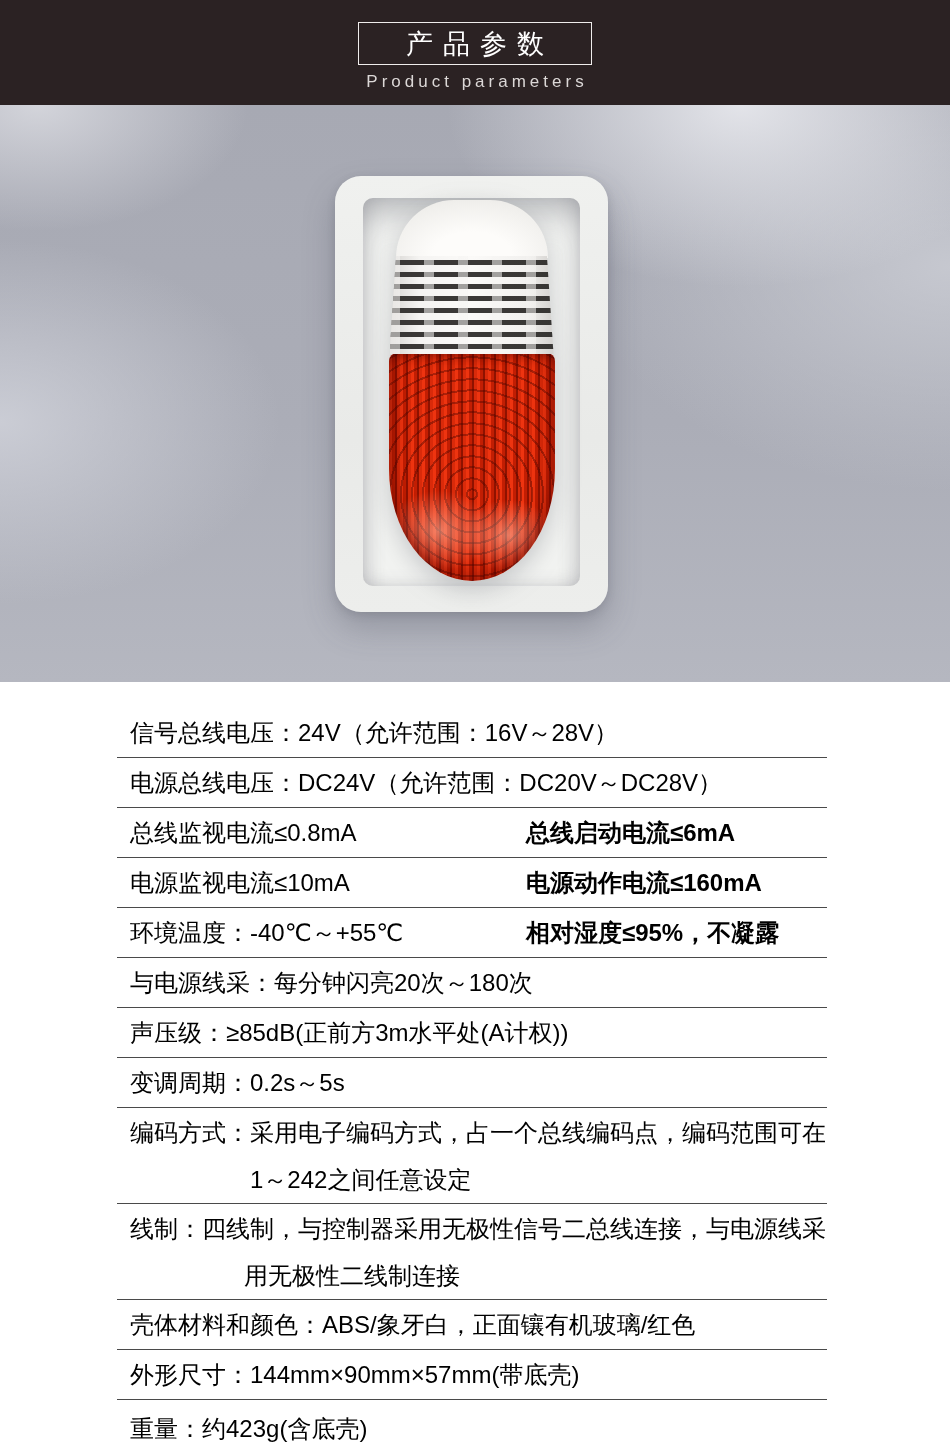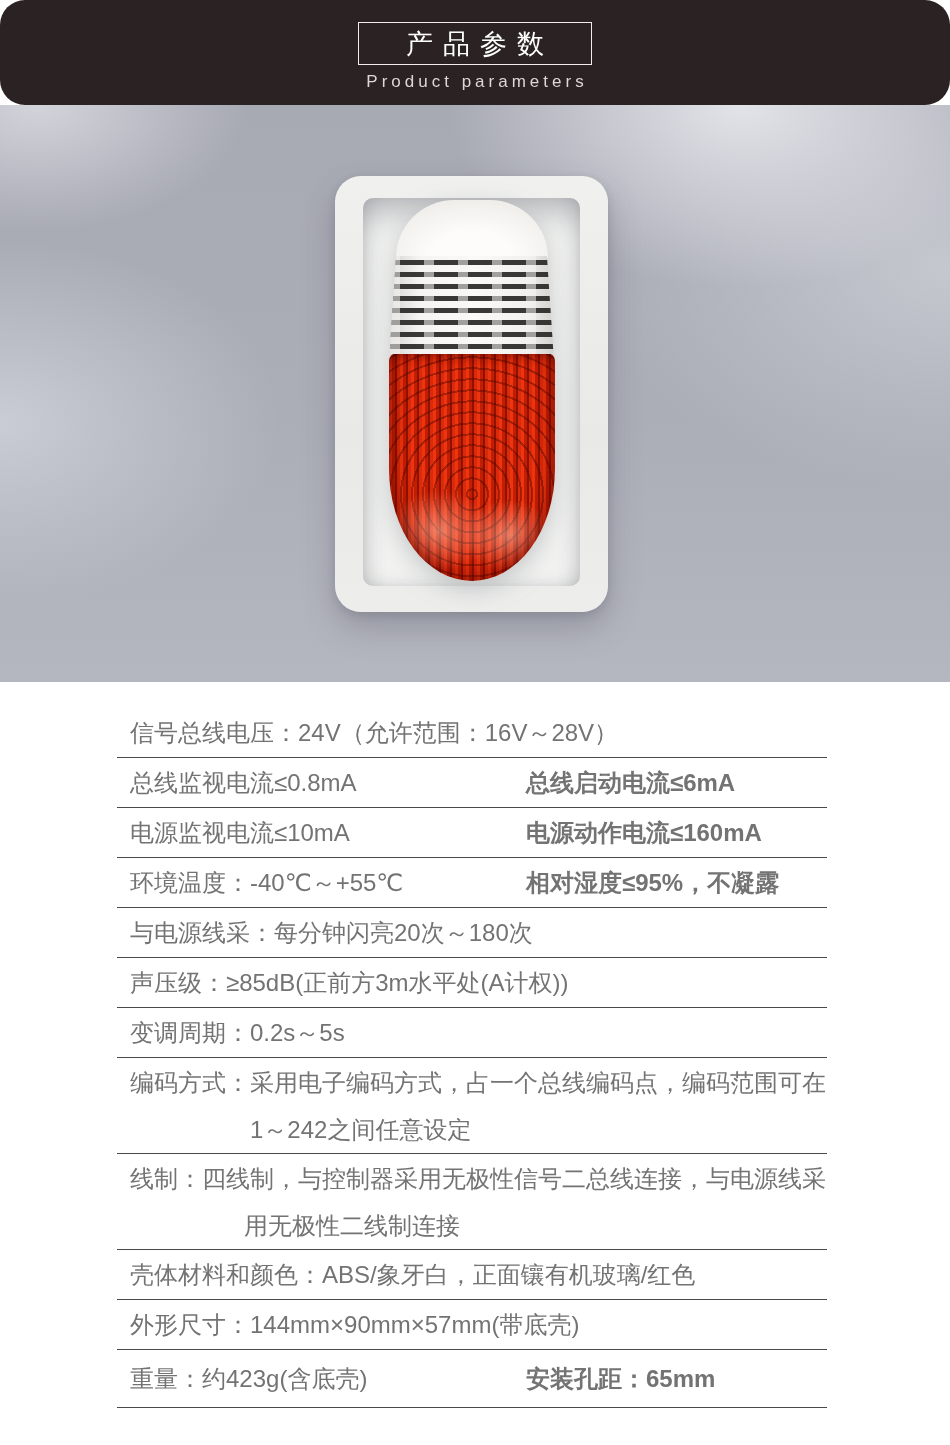--- a/index.html
+++ b/index.html
@@ -10,7 +10,7 @@
   }
   
   .header{
-    height:105px;background:#2b2223;position:relative;border-radius:25px;
+    height:105px;background:#2b2223;position:relative;
   }
   .title-box{
     position:absolute;left:50%;top:22px;transform:translateX(-50%);

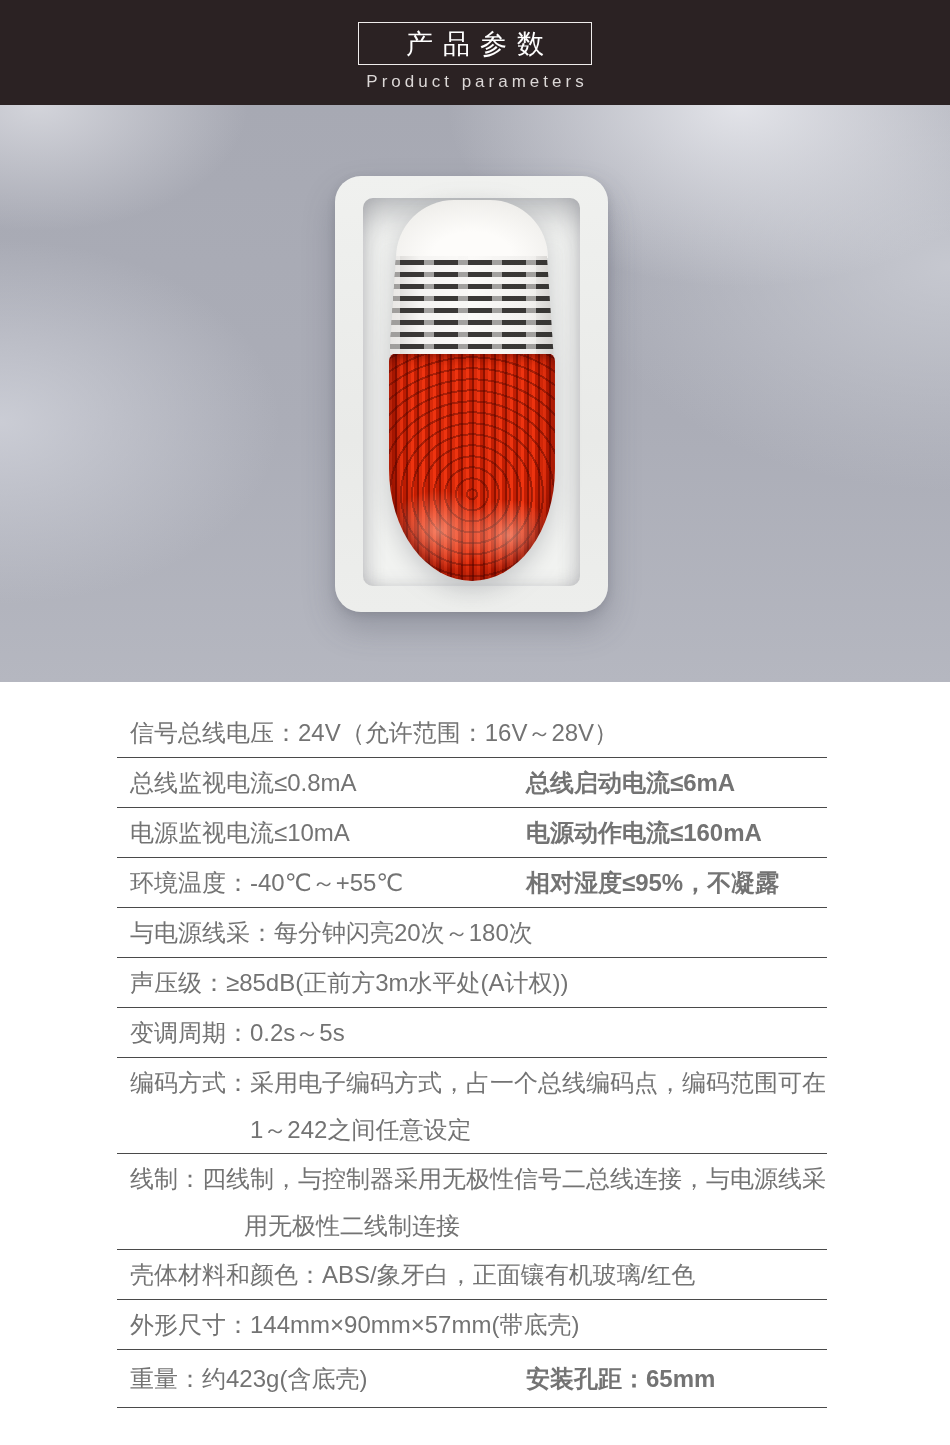--- a/index.html
+++ b/index.html
@@ -89,7 +89,7 @@
   }
   .row{
     border-bottom:1px solid #4a4a4a;
-    font-size:24px;color:#737373;
+    font-size:24px;color:#000000;
   }
   .row.single,.row.double{
     display:flex;align-items:center;height:49px;

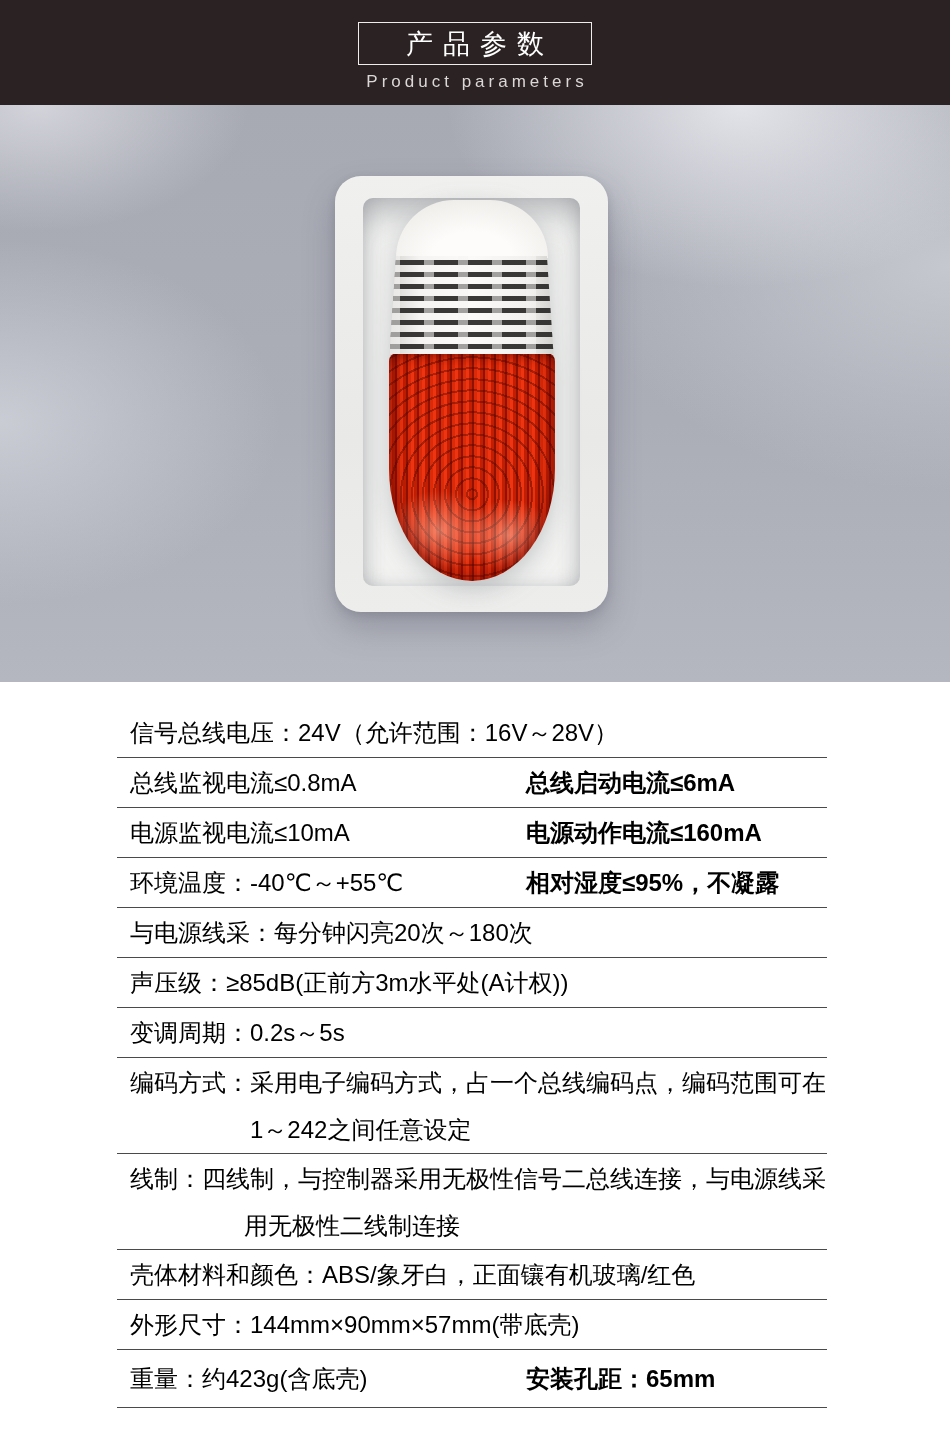--- a/index.html
+++ b/index.html
@@ -126,6 +126,9 @@
     <div class="row single">
       <div class="cell">信号总线电压：24V（允许范围：16V～28V）</div>
     </div>
+    <div class="row single">
+      <div class="cell">电源总线电压：DC24V（允许范围：DC20V～DC28V）</div>
+    </div>
     <div class="row double">
       <div class="cl">总线监视电流≤0.8mA</div>
       <div class="cr">总线启动电流≤6mA</div>

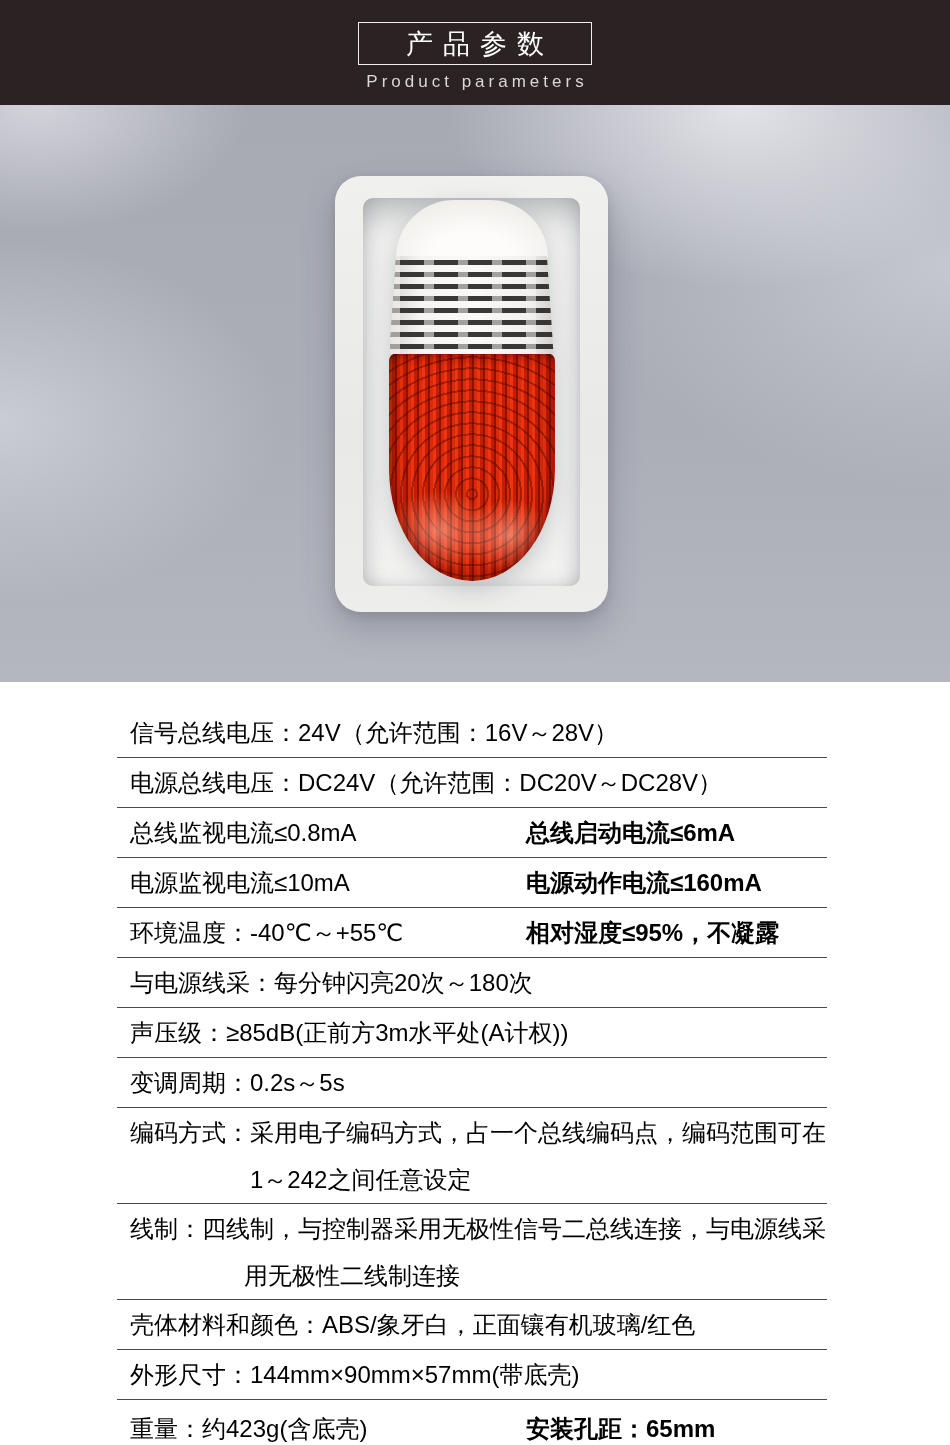--- a/index.html
+++ b/index.html
@@ -170,7 +170,6 @@
     </div>
     <div class="row double">
       <div class="cl">重量：约423g(含底壳)</div>
-      <div class="cr">安装孔距：65mm</div>
     </div>
   </div>
 

